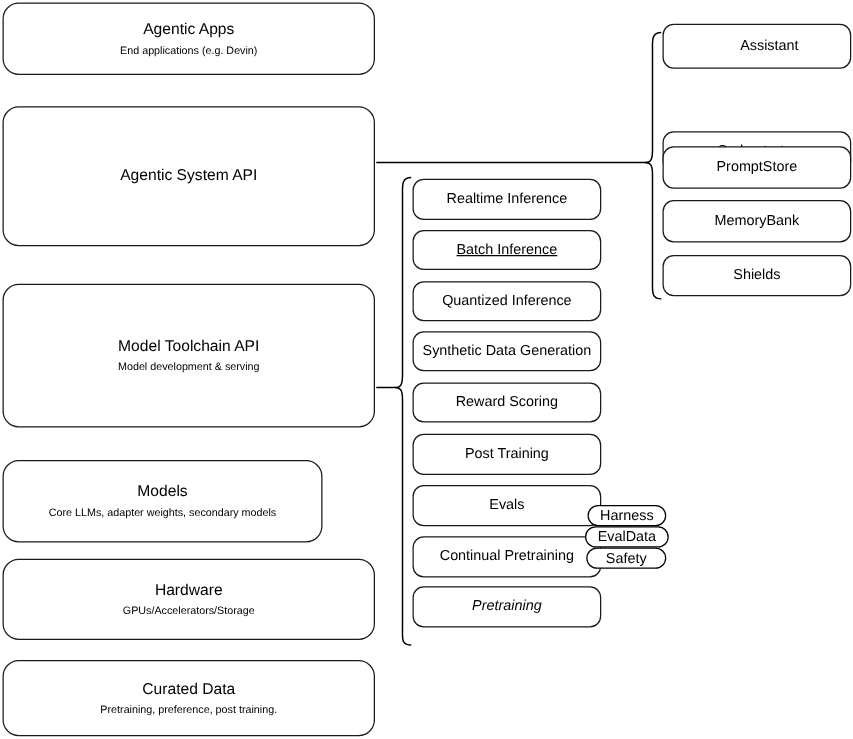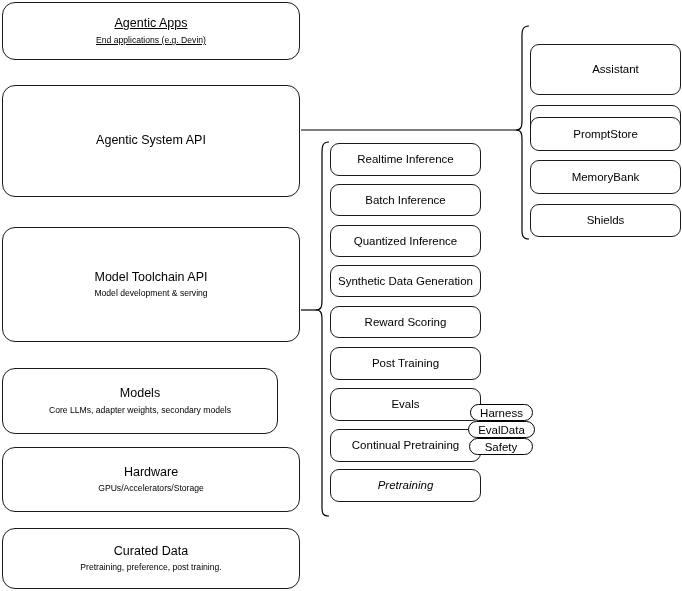--- a/index.html
+++ b/index.html
@@ -91,7 +91,7 @@
 
 <div id="canvas">
 
-  <div class="node layer-box" style="left:2px;  top:2px;   width:298px; height:58px;text-decoration:underline;">
+  <div class="node layer-box" style="left:2px;  top:2px;   width:298px; height:58px;">
     <div class="title">Agentic Apps</div>
     <div class="subtitle">End applications (e.g. Devin)</div>
   </div>

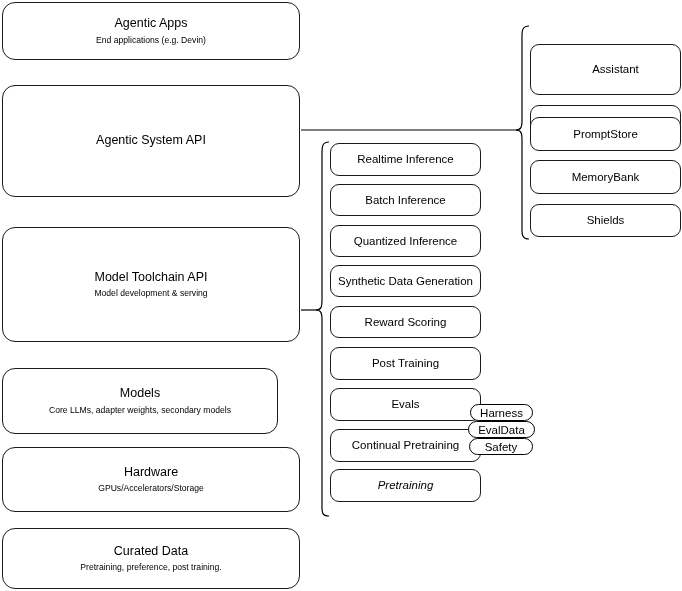--- a/index.html
+++ b/index.html
@@ -175,7 +175,7 @@
   <div class="pill" style="left:468px; top:393px; width:67px; height:17px;">EvalData</div>
   <div class="pill" style="left:469px; top:410px; width:64px; height:17px;">Safety</div>
 
-  <div class="node cap-box" style="left:530px; top:44px;  width:151px; height:51px;padding-left:20px;">
+  <div class="node cap-box" style="left:530px; top:19px;  width:151px; height:36px;padding-left:20px;">
     <div class="title">Assistant</div>
   </div>
   <div class="node cap-box" style="left:530px; top:74px;  width:151px; height:33px;margin-top:31px;">

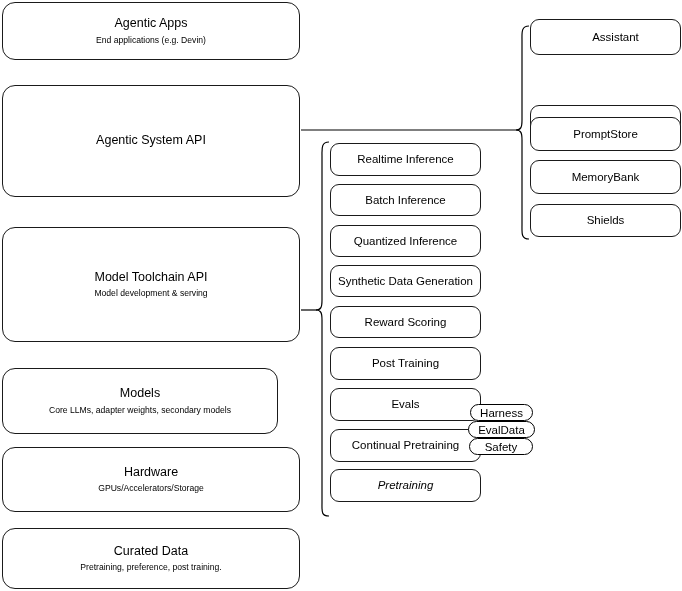--- a/index.html
+++ b/index.html
@@ -146,7 +146,7 @@
   <div class="node cap-box" style="left:330px; top:143px; width:151px; height:33px;">
     <div class="title">Realtime Inference</div>
   </div>
-  <div class="node cap-box" style="left:330px; top:184px; width:151px; height:32px;">
+  <div class="node cap-box" style="left:330px; top:184px; width:151px; height:32px;text-decoration:underline;">
     <div class="title">Batch Inference</div>
   </div>
   <div class="node cap-box" style="left:330px; top:225px; width:151px; height:32px;">

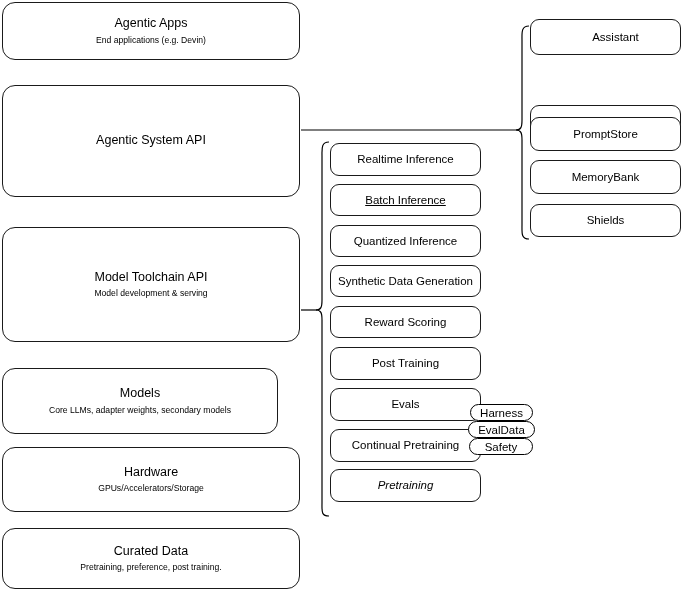--- a/index.html
+++ b/index.html
@@ -105,7 +105,7 @@
     <div class="subtitle">Model development &amp; serving</div>
   </div>
 
-  <div class="node layer-box" style="left:2px;  top:368px; width:276px; height:66px;">
+  <div class="node layer-box" style="left:2px;  top:368px; width:256px; height:66px;">
     <div class="title">Models</div>
     <div class="subtitle">Core LLMs, adapter weights, secondary models</div>
   </div>

